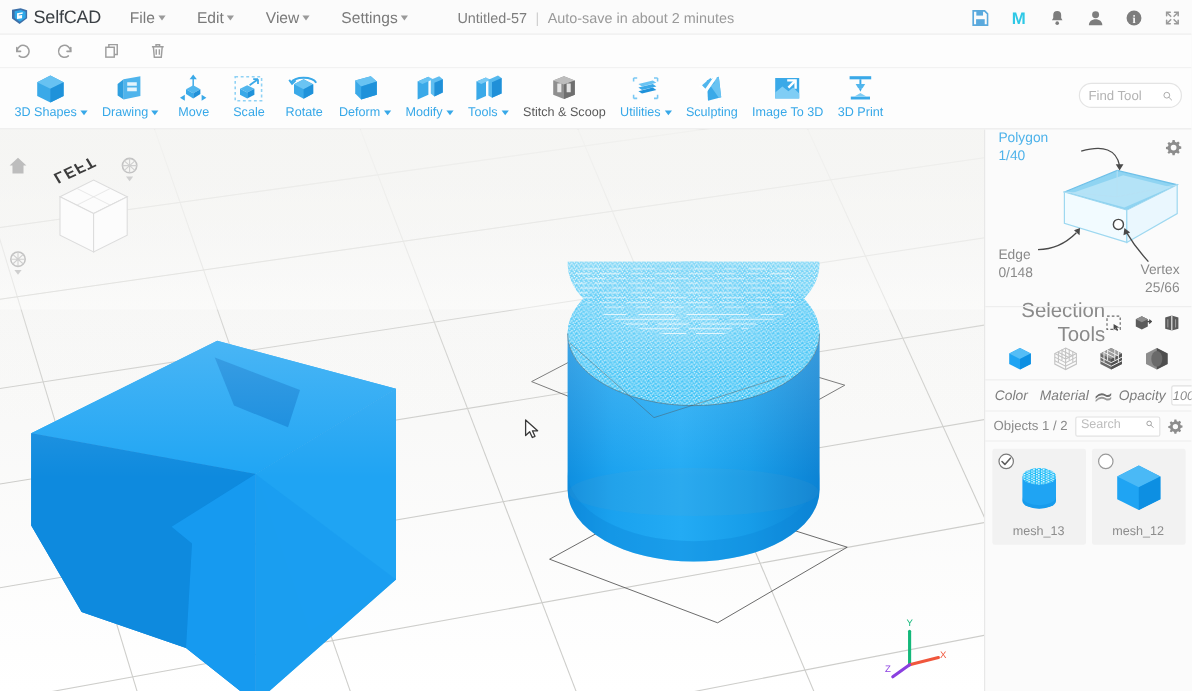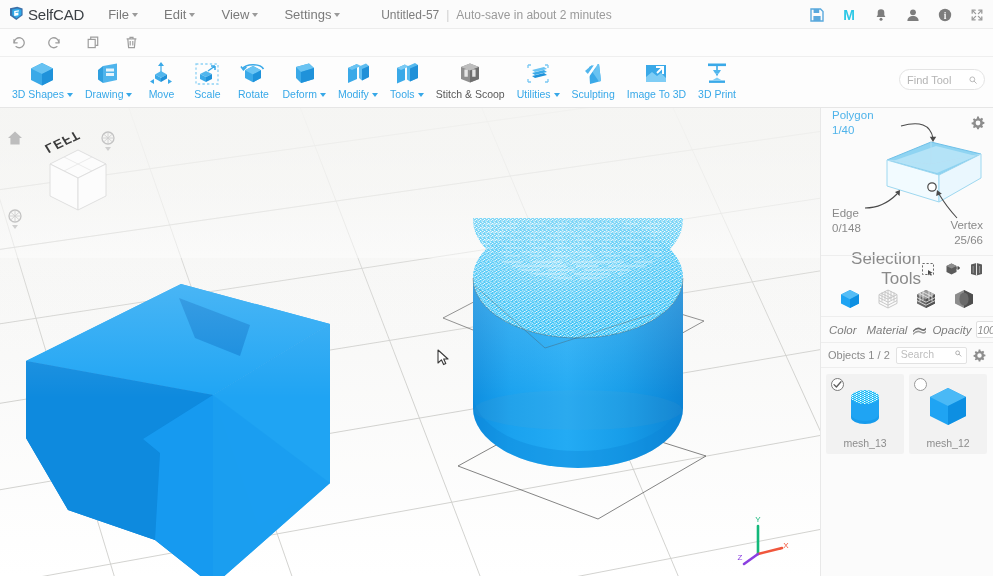--- a/index.html
+++ b/index.html
@@ -151,7 +151,7 @@
   .objsearch input::placeholder{ color:#bdbdbd; }
   .obj-gear{ width:13px; height:13px; color:#8d8d8d; cursor:pointer; }
 
-  .objgrid{ display:flex; padding:6px 5px; gap:5px; }
+  .objgrid{ display:flex; padding:6px 5px; gap:5px;justify-content:center; }
   .objcard{
     position:relative; width:78px; height:80px; background:#f2f2f2;
     border-radius:2px; display:flex; flex-direction:column;

